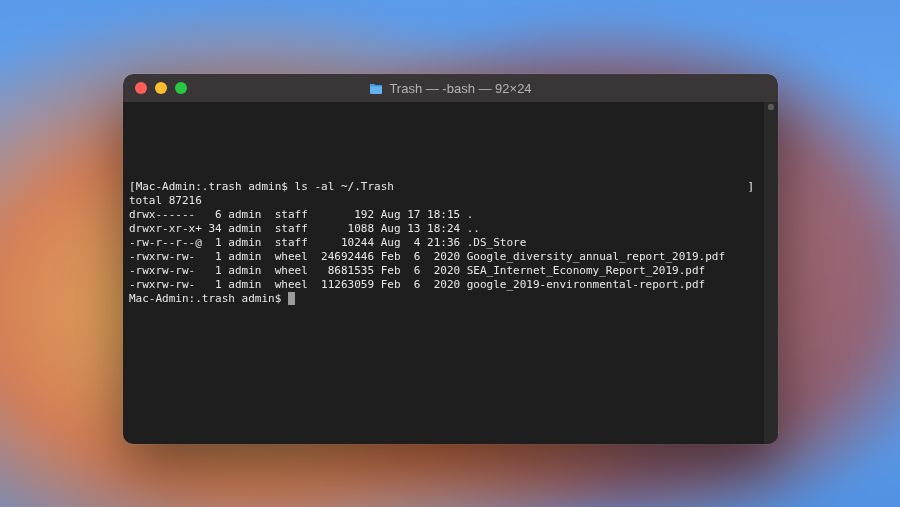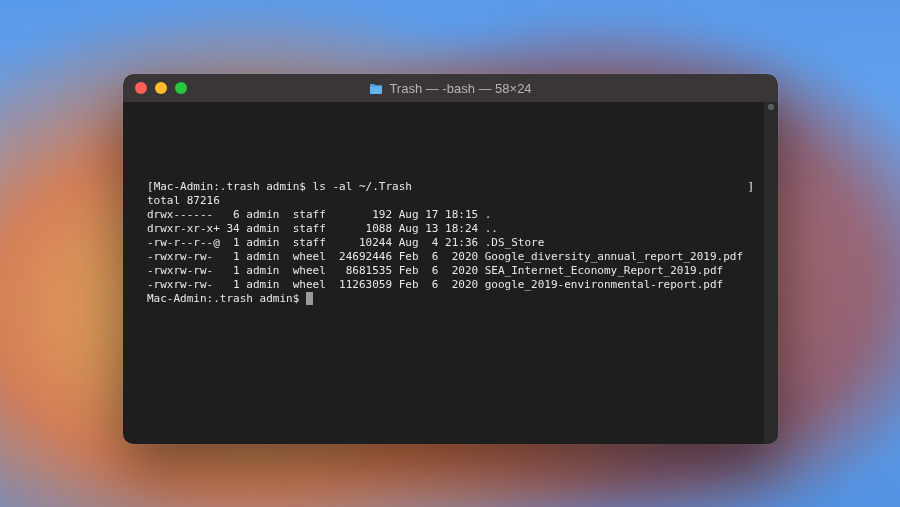--- a/index.html
+++ b/index.html
@@ -132,7 +132,7 @@
         <path d="M1 1 h4 l1.5 1.5 H13 v7.5 a1 1 0 0 1 -1 1 H2 a1 1 0 0 1 -1 -1 Z" fill="#62b4f0" stroke="none"></path>
         <path d="M1 1 h4 l1.5 1.5 H13 v1 H1 Z" fill="#4a9de0"></path>
       </svg>
-      <span>Trash — -bash — 58×24</span>
+      <span>Trash — -bash — 92×24</span>
     </div>
   </div>
 

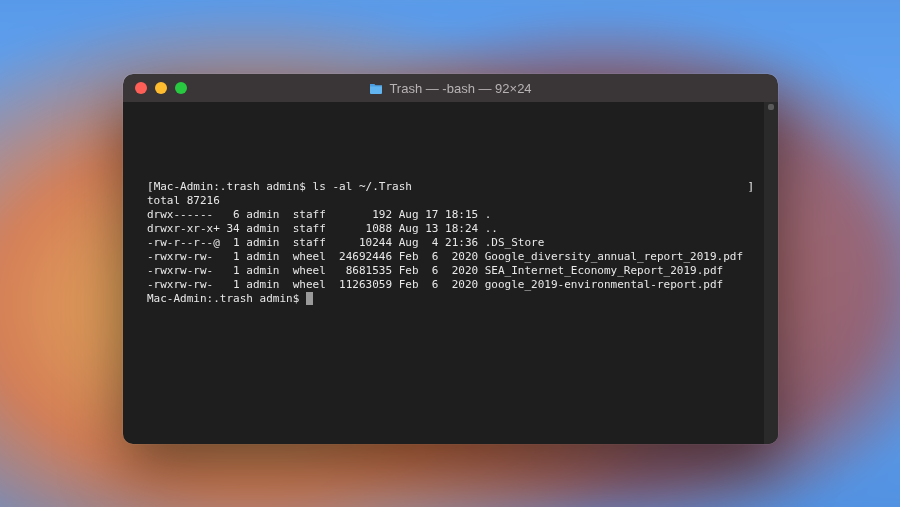--- a/index.html
+++ b/index.html
@@ -80,7 +80,7 @@
       font-family: "Menlo", "Monaco", "Consolas", monospace;
       font-size: 11px;
       line-height: 14px;
-      padding: 4px 6px 4px 24px;
+      padding: 4px 6px 4px 6px;
       white-space: pre;
       position: relative;
       overflow: hidden;

